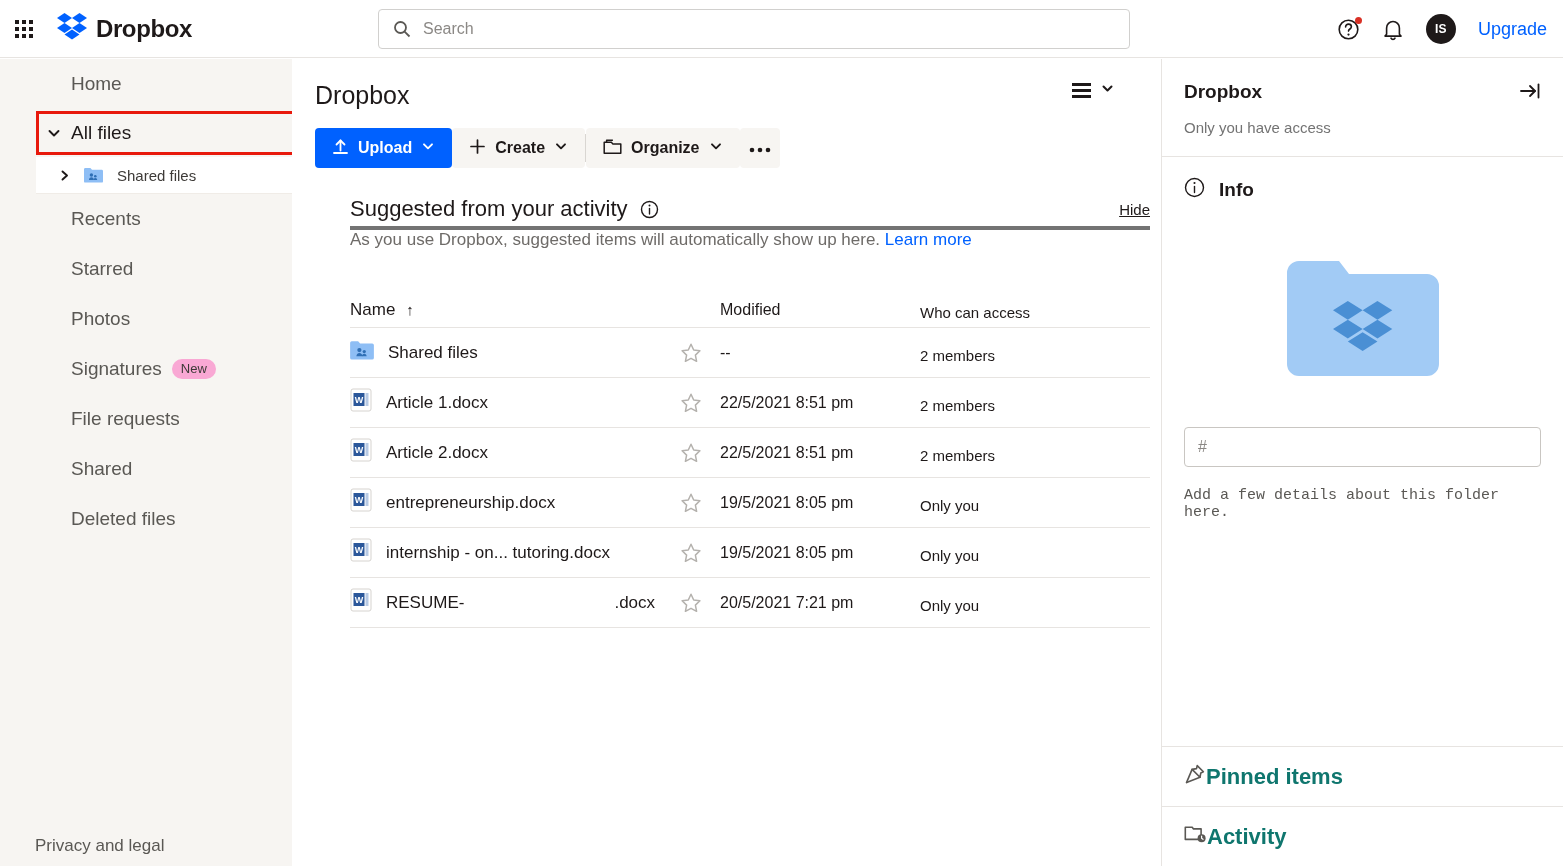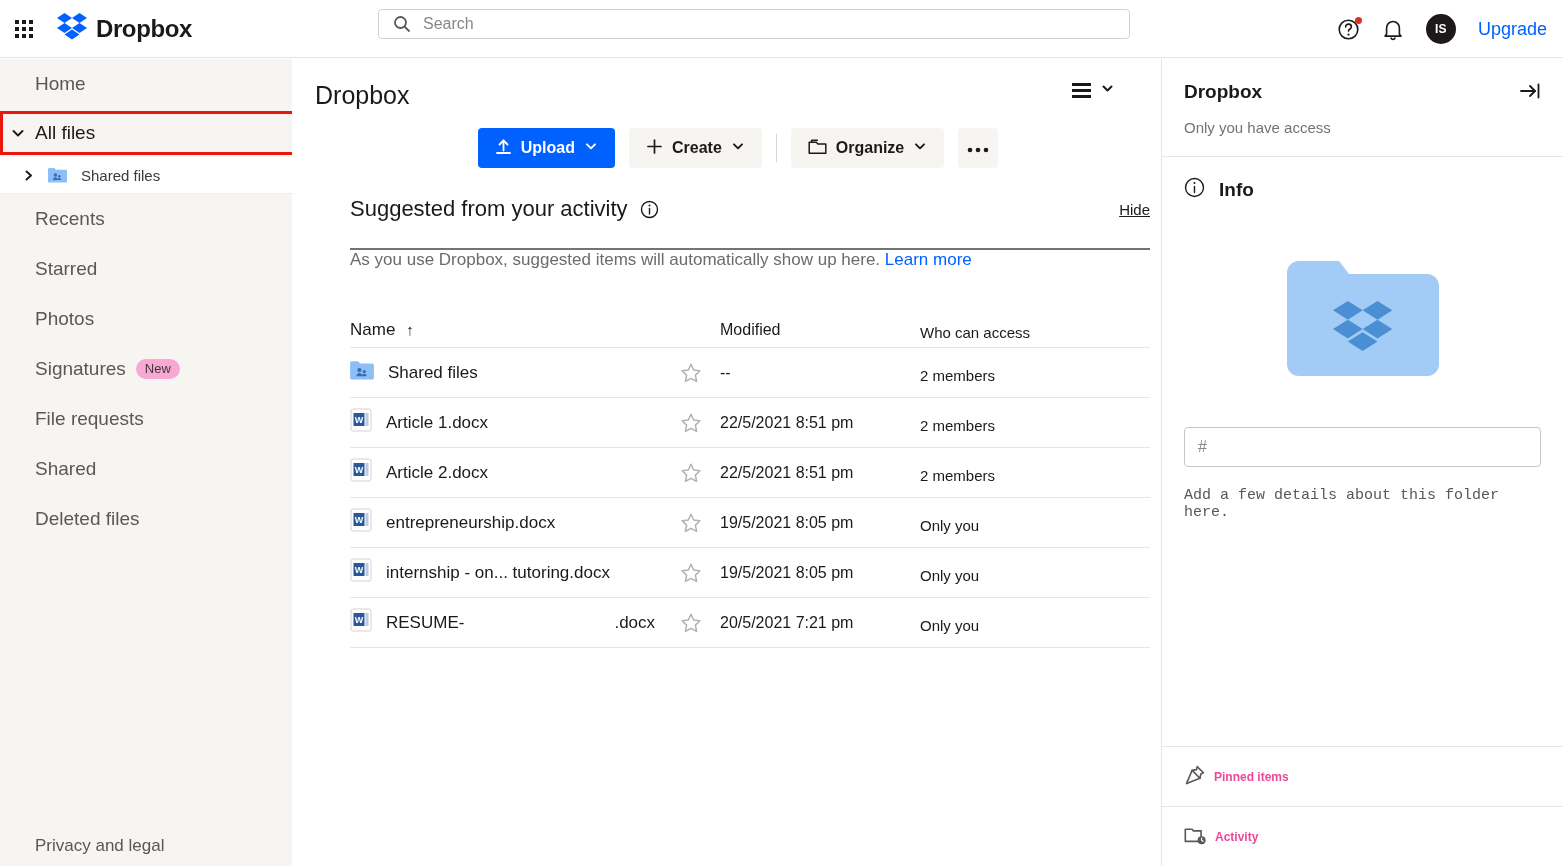--- a/index.html
+++ b/index.html
@@ -36,7 +36,7 @@
 
   .search-wrap {
     position: absolute; left: 378px; top: 9px;
-    width: 752px; height: 30px;
+    width: 752px; height: 40px;
     border: 1px solid #d1d0ce; border-radius: 4px;
     display: flex; align-items: center; background: #fff;
   }

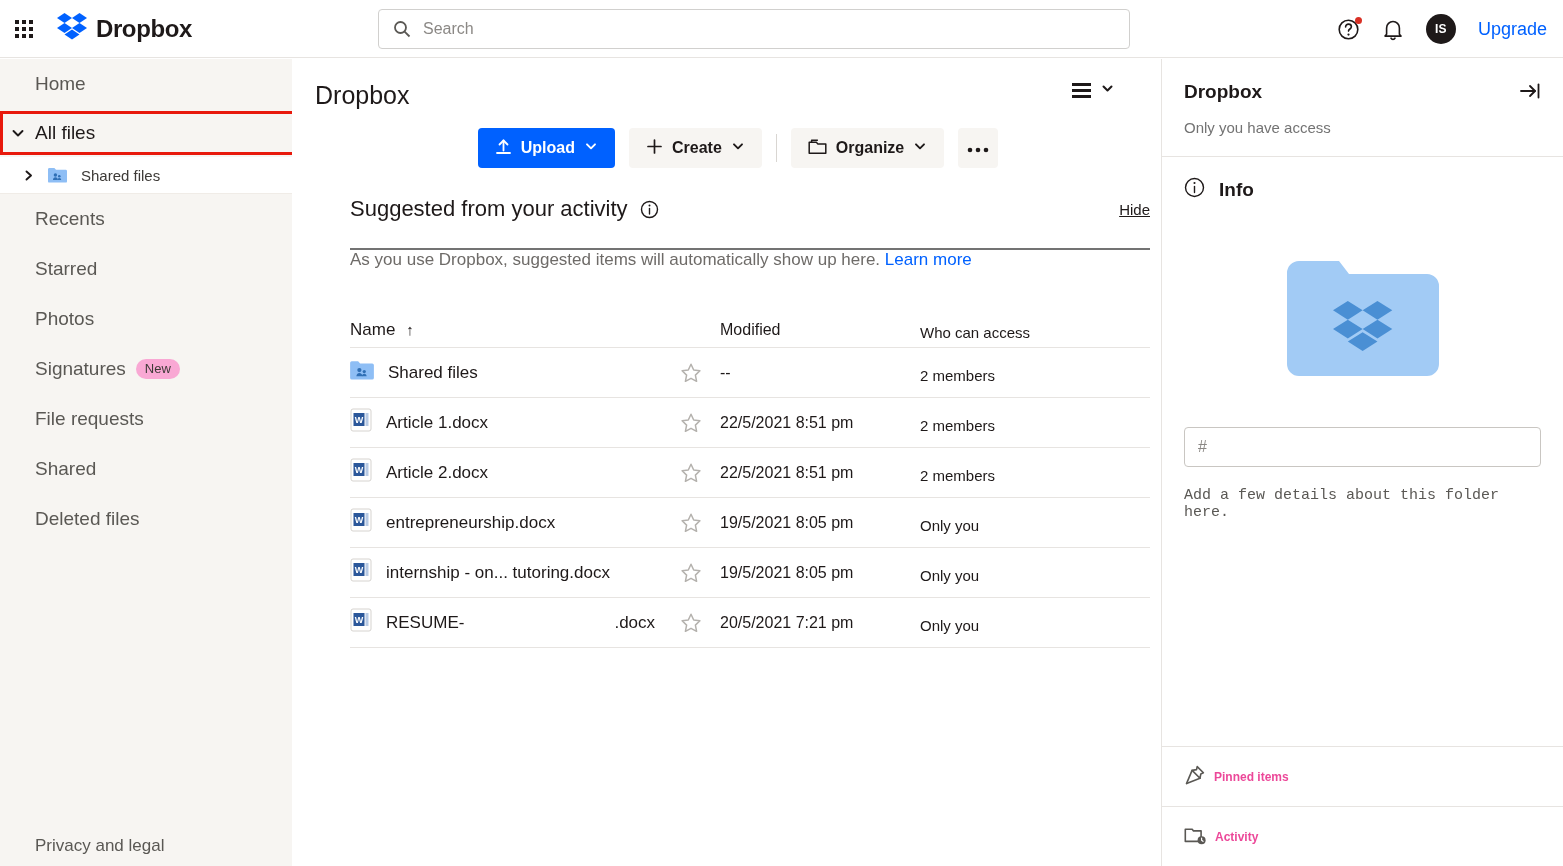--- a/index.html
+++ b/index.html
@@ -75,6 +75,7 @@
     width: 338px; height: 807px;
     background: #f7f5f2;
     border-right: 1px solid #e7e4e1;
+    padding-left: 36px;
   }
   .nav-item {
     height: 50px; display: flex; align-items: center;

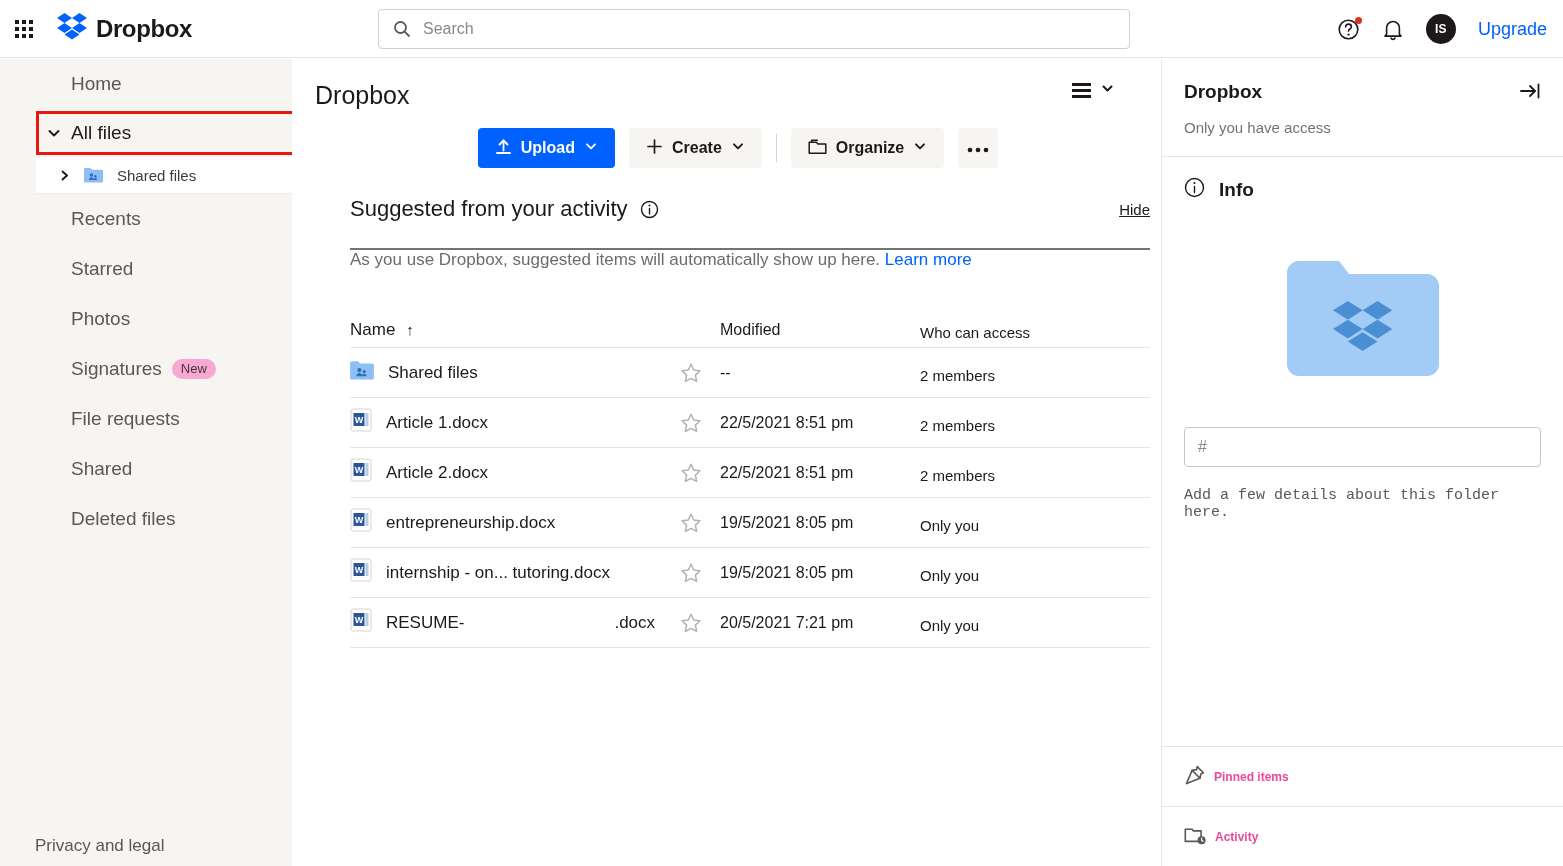--- a/index.html
+++ b/index.html
@@ -133,7 +133,7 @@
   .page-title { font-size: 25px; margin: 22px 0 0 23px; color: #1e1919; }
 
   .toolbar {
-    display: flex; align-items: center; margin: 18px 0 0 23px; gap: 14px; justify-content: center;
+    display: flex; align-items: center; margin: 18px 0 0 23px; 
   }
   .btn {
     height: 40px; border-radius: 4px; display: flex; align-items: center;

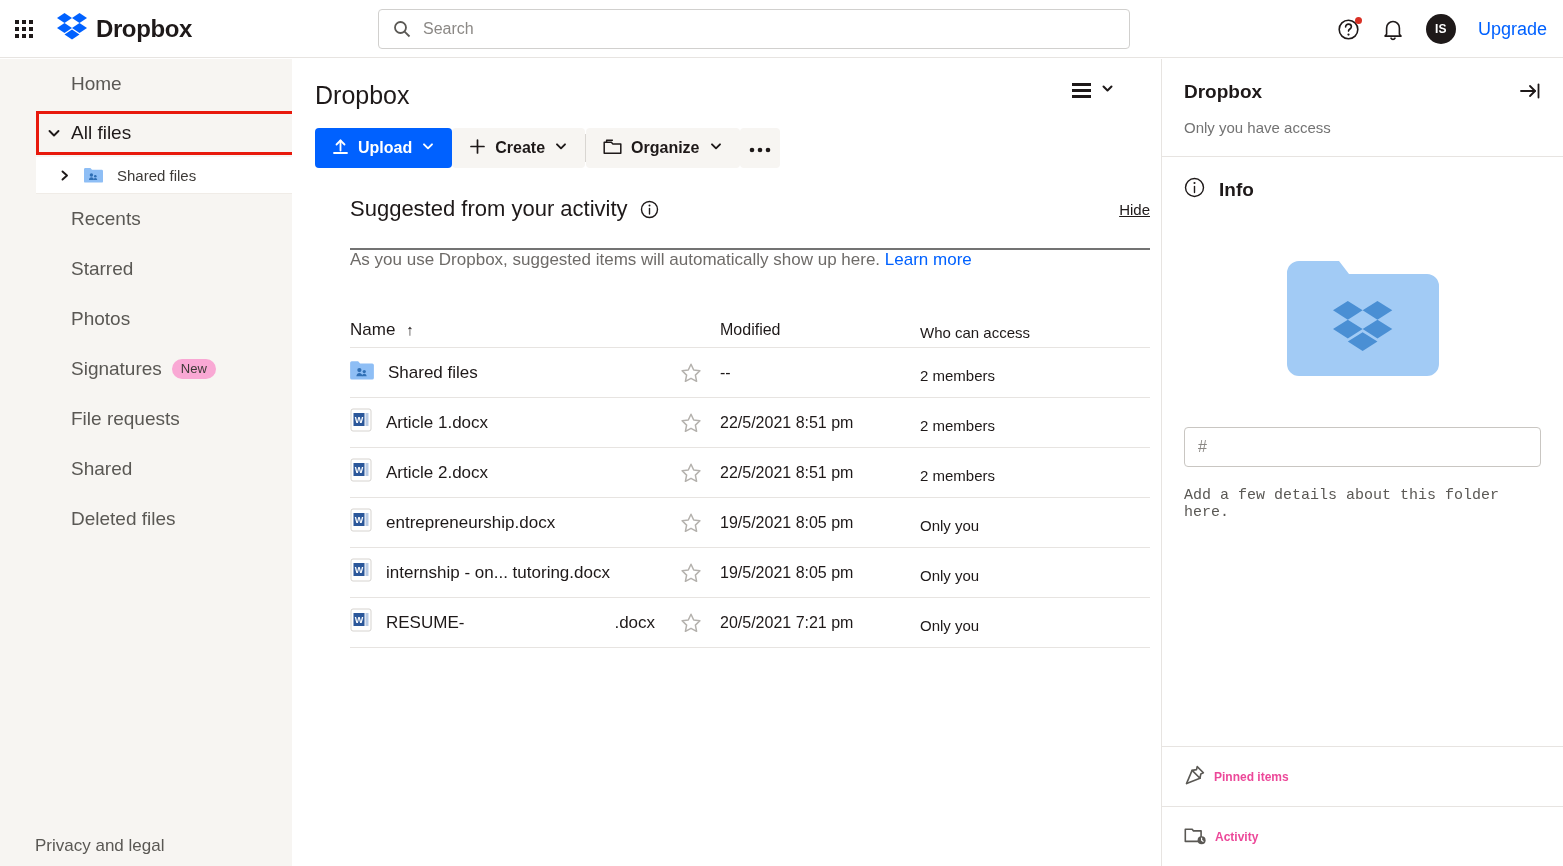--- a/index.html
+++ b/index.html
@@ -158,8 +158,8 @@
     margin: 28px 0 0 58px; width: 800px;
   }
   .sugg-head {
-    display: flex; align-items: center; padding-bottom: 26px;
-    border-bottom: 2px solid #737373;
+    display: flex; align-items: center; padding-bottom: 4px;
+    border-bottom: 4px solid #737373;
   }
   .sugg-title { font-size: 22px; color: #1e1919; }
   .sugg-info { margin-left: 12px; display: flex; cursor: pointer; }

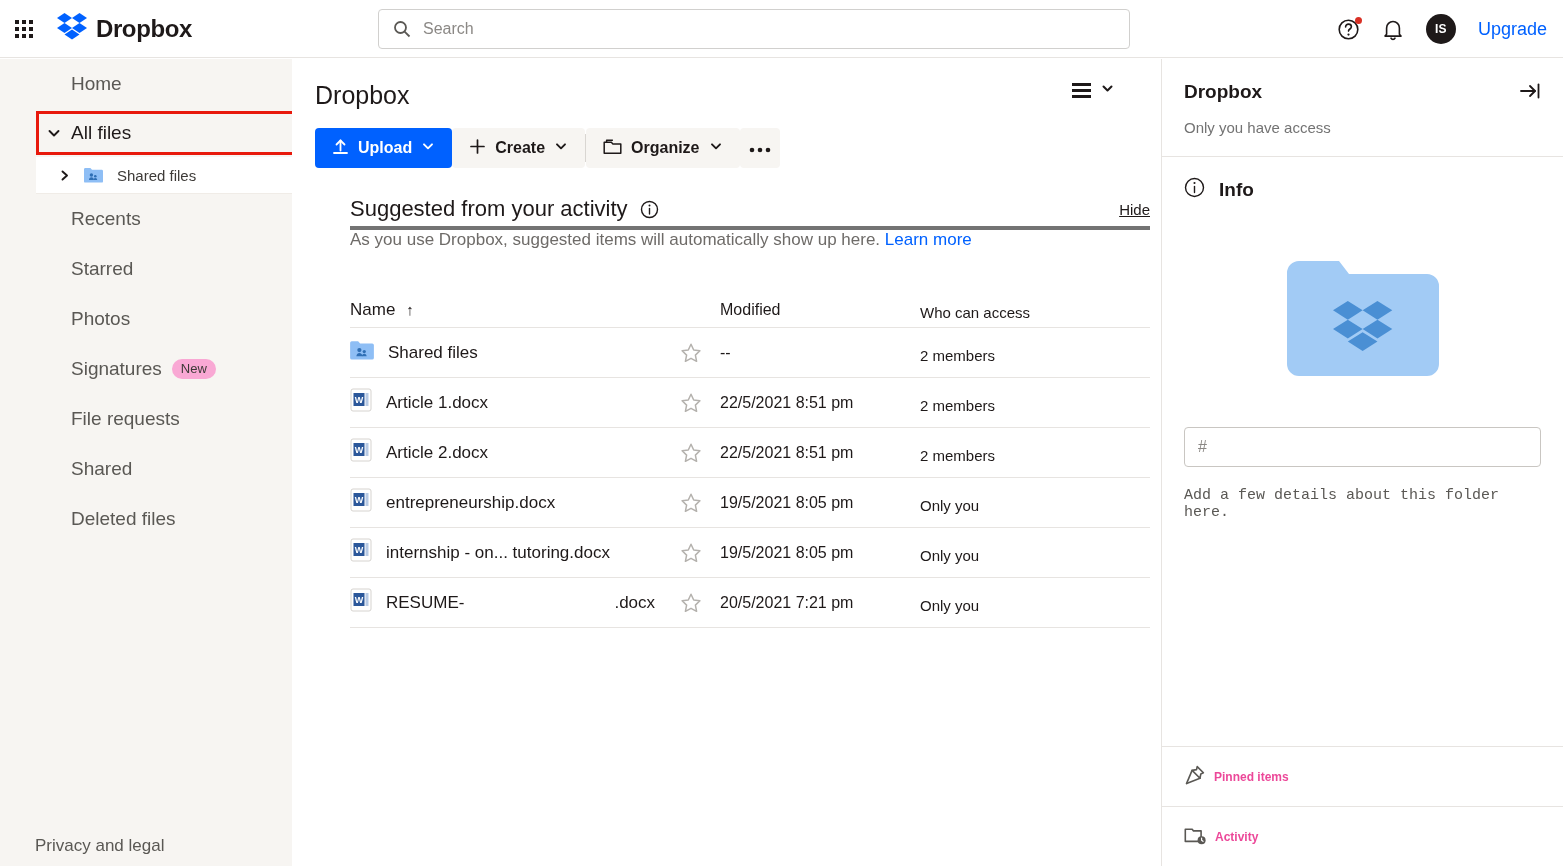--- a/index.html
+++ b/index.html
@@ -245,9 +245,9 @@
   .rp-section {
     position: absolute; left: 0; width: 402px;
     height: 60px; display: flex; align-items: center;
-    gap: 8px; padding-left: 22px;
+    gap: 0; padding-left: 22px;
     border-top: 1px solid #e7e4e1;
-    font-size: 12px; font-weight: bold; color: #ec4899;
+    font-size: 22px; font-weight: bold; color: #0f766e;
     cursor: pointer; background: #fff;
   }
   .rp-pinned { bottom: 60px; }

